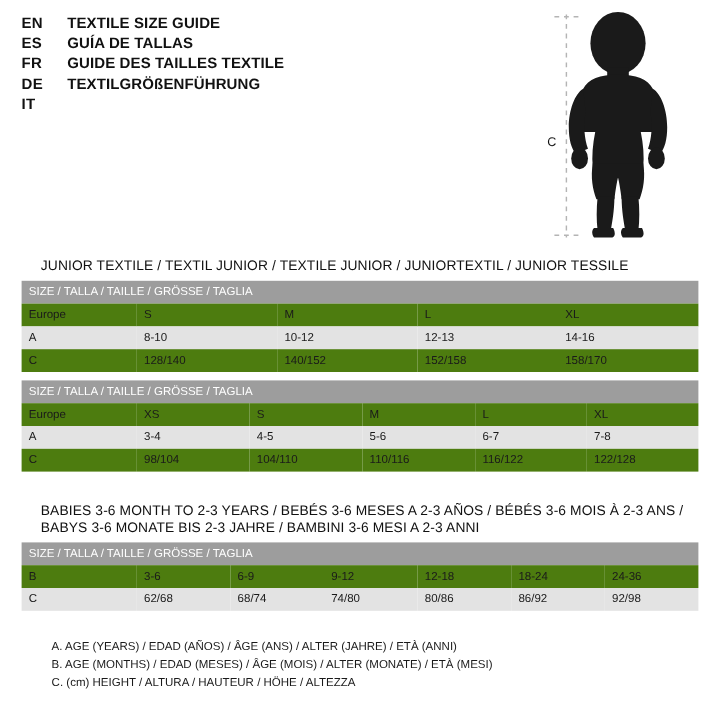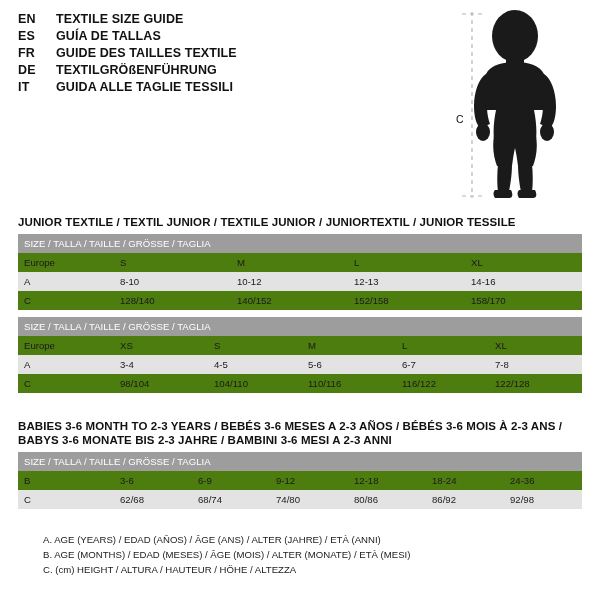--- a/index.html
+++ b/index.html
@@ -145,7 +145,6 @@
     </div>
     <div class="hdr-row">
       <div class="hdr-lang">IT</div>
-      <div class="hdr-text">GUIDA ALLE TAGLIE TESSILI</div>
     </div>
   </div>
 

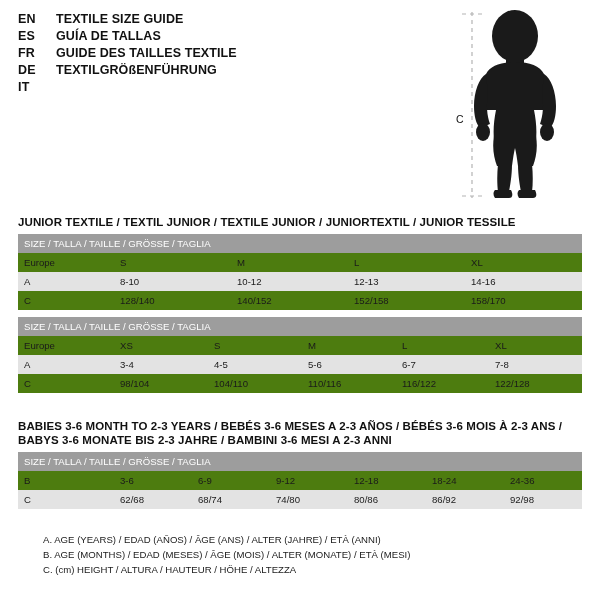--- a/index.html
+++ b/index.html
@@ -75,11 +75,12 @@
   }
   .sec-title {
     font-size: 11.5px;
-    font-weight: bold;
+    font-weight: normal;
     color: #111;
     letter-spacing: 0.1px;
     line-height: 14px;
     margin-bottom: 5px;
+    margin-left: 16px;
   }
   table.size {
     border-collapse: collapse;

